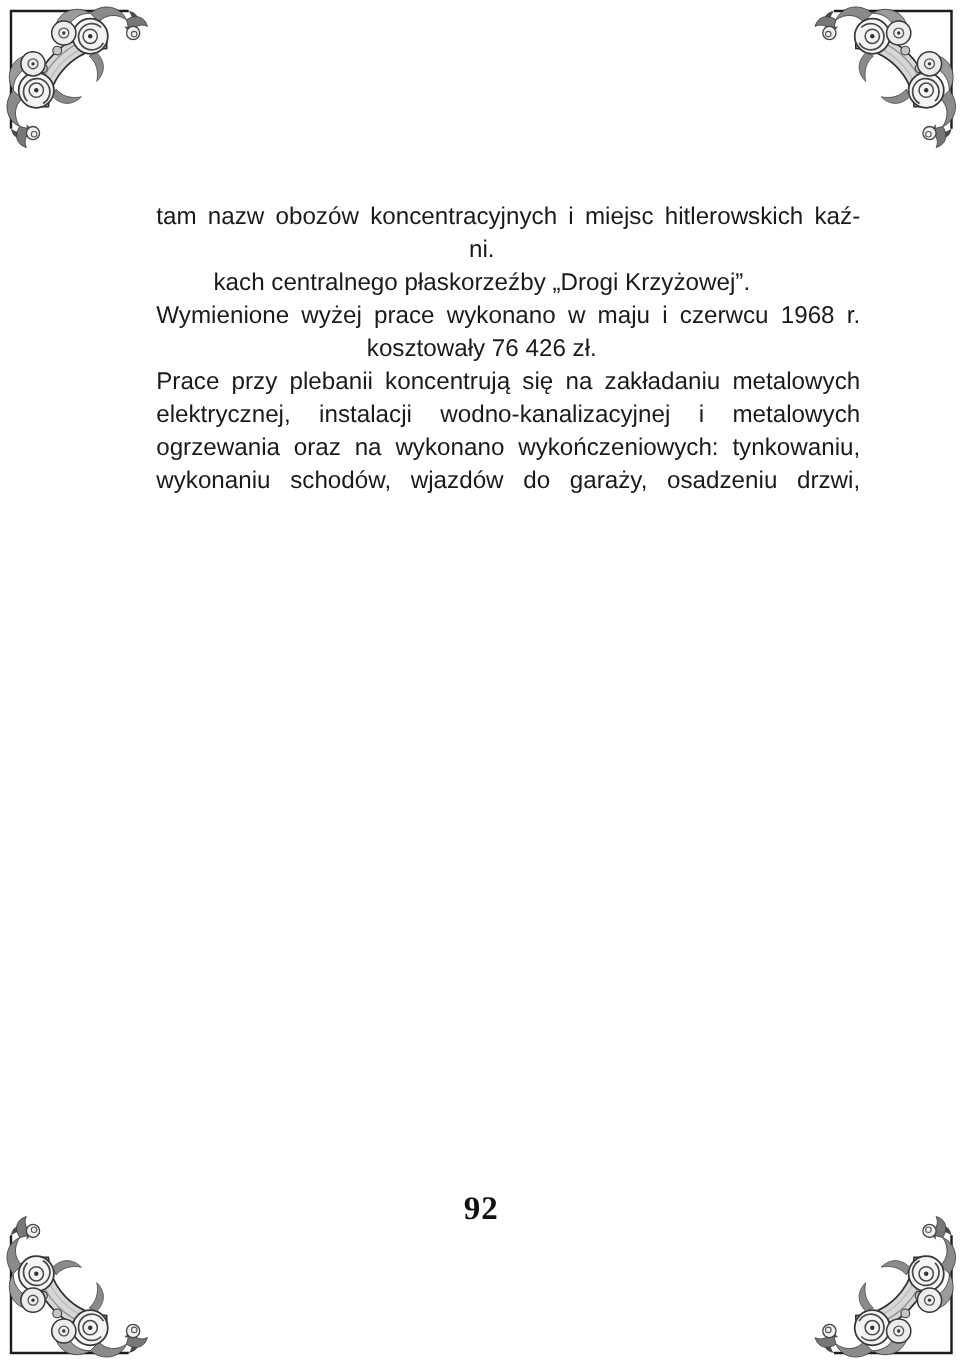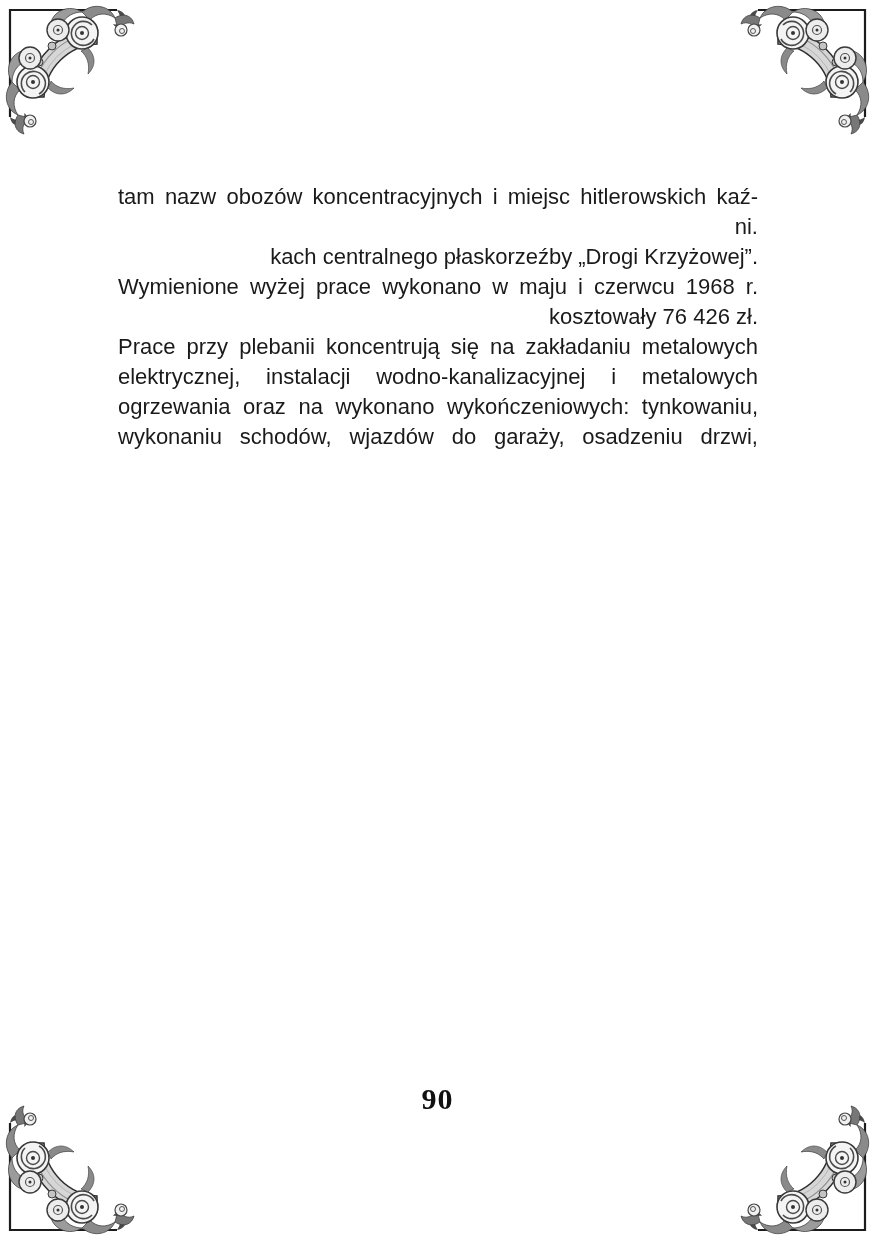--- a/index.html
+++ b/index.html
@@ -44,6 +44,7 @@
   .line.j {
     text-align: justify;
     text-align-last: justify;
+    margin-left: 24px;
   }
   
   .page-number {

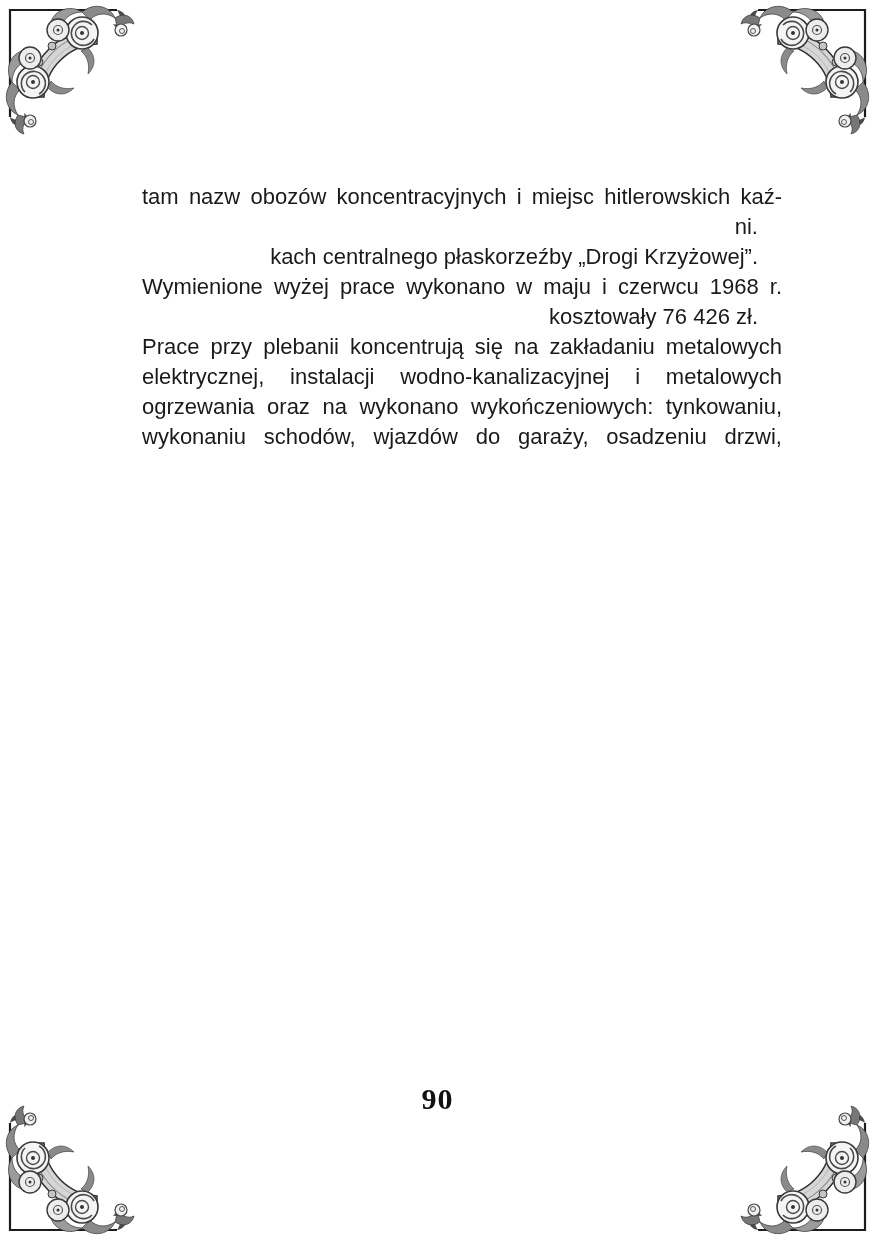--- a/index.html
+++ b/index.html
@@ -38,7 +38,7 @@
   }
   .line {
     width: 100%;
-    text-align: right;
+    text-align: center;
     white-space: normal;
   }
   .line.j {

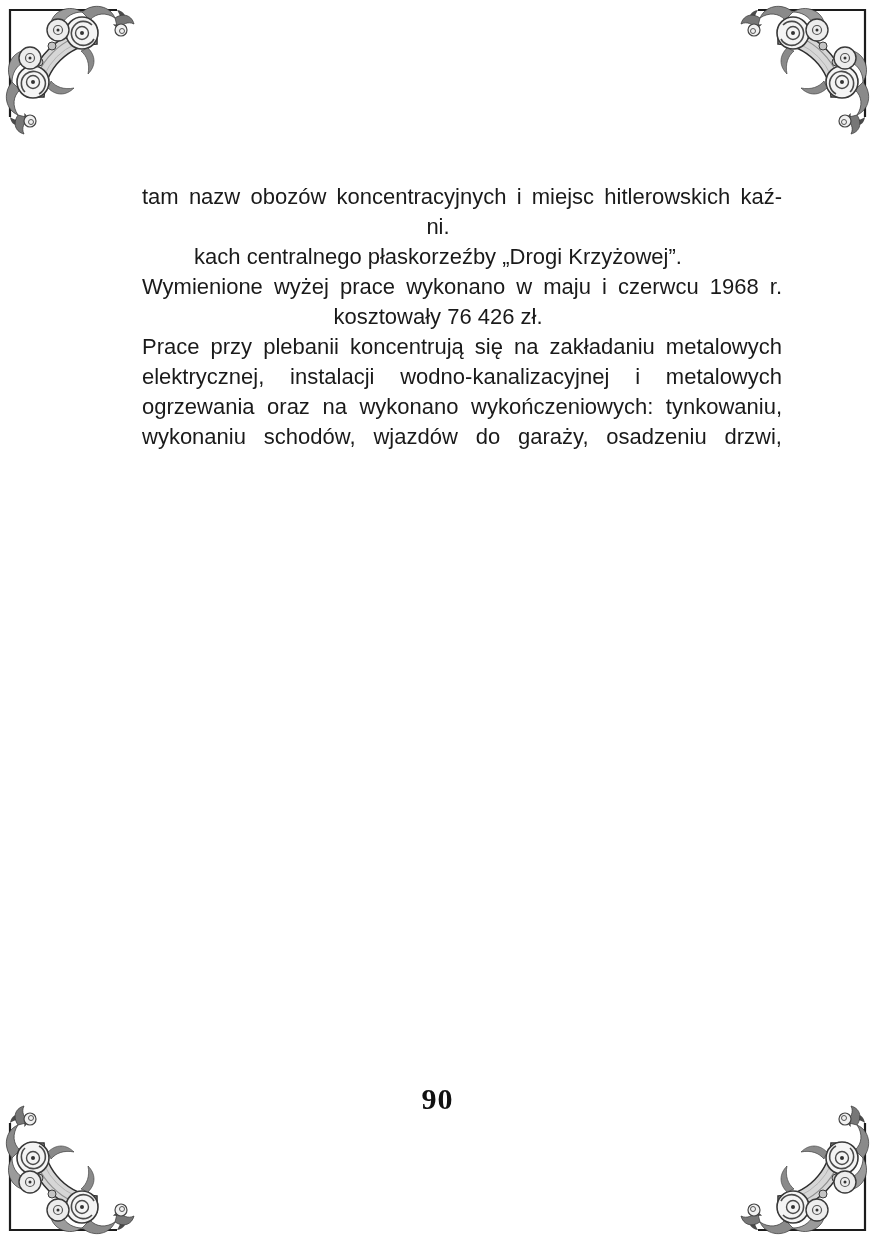--- a/index.html
+++ b/index.html
@@ -153,7 +153,7 @@
     <div class="line j">wykonaniu schodów, wjazdów do garaży, osadzeniu drzwi,</div>
   </main>
 
-  <div class="page-number">90</div>
+  <div class="page-number">92</div>
 
 </div>
 

